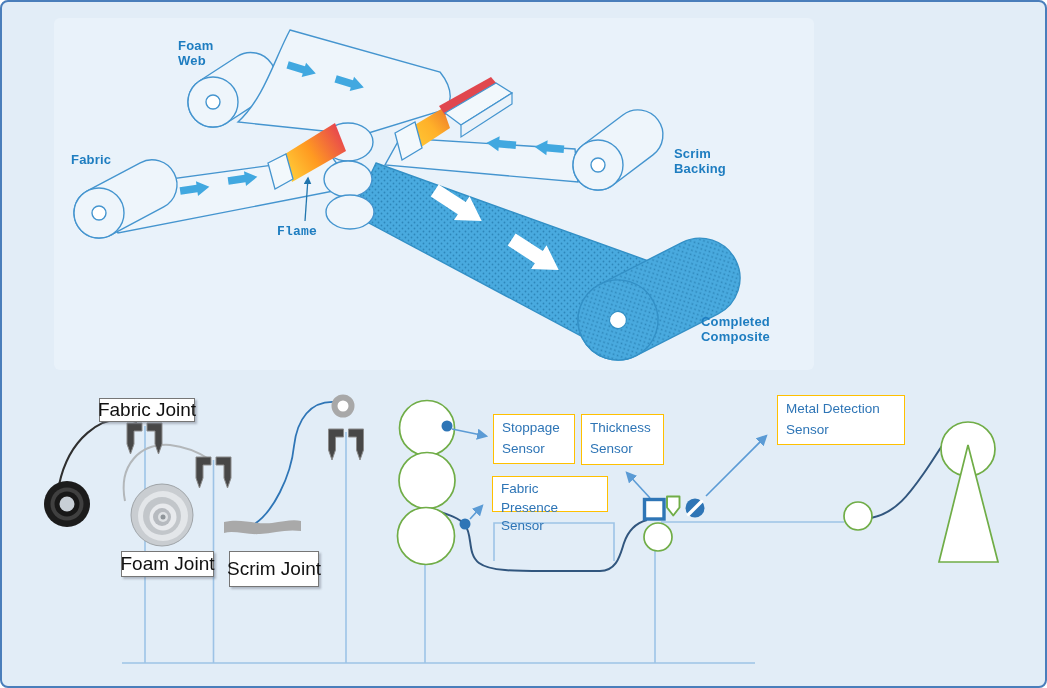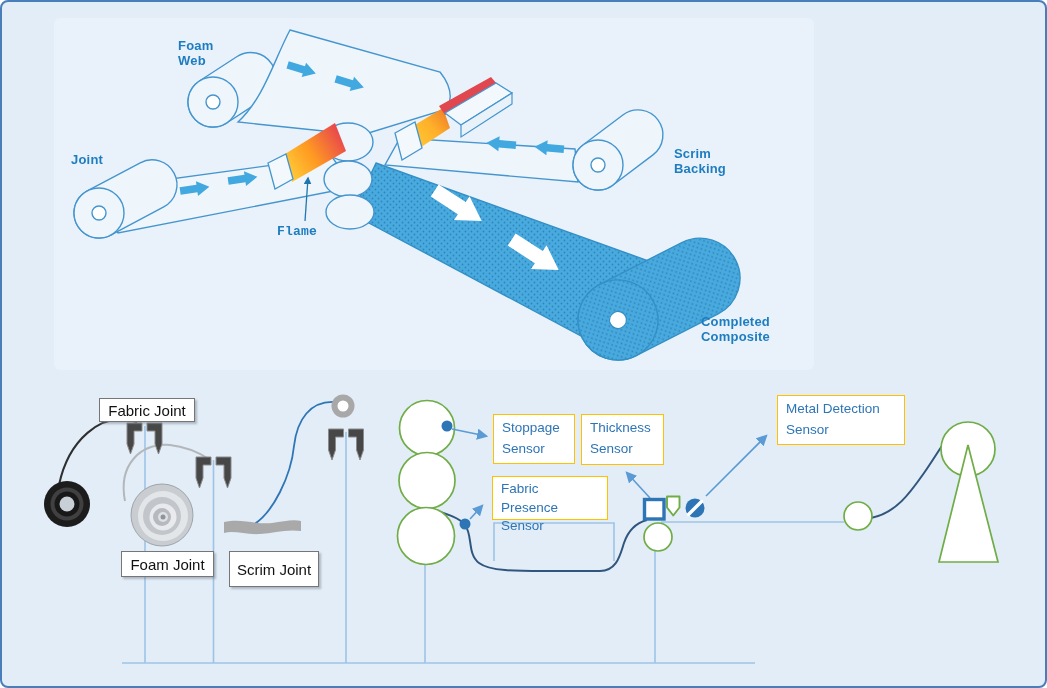--- a/index.html
+++ b/index.html
@@ -212,7 +212,7 @@
     <div>Web</div>
   </div>
   <div class="lbl" style="left:69px;top:150px;">
-    <div>Joint</div>
+    <div>Fabric</div>
   </div>
   <div class="lbl" style="left:275px;top:222px;font-family:Liberation Mono, monospace;">
     <div>Flame</div>

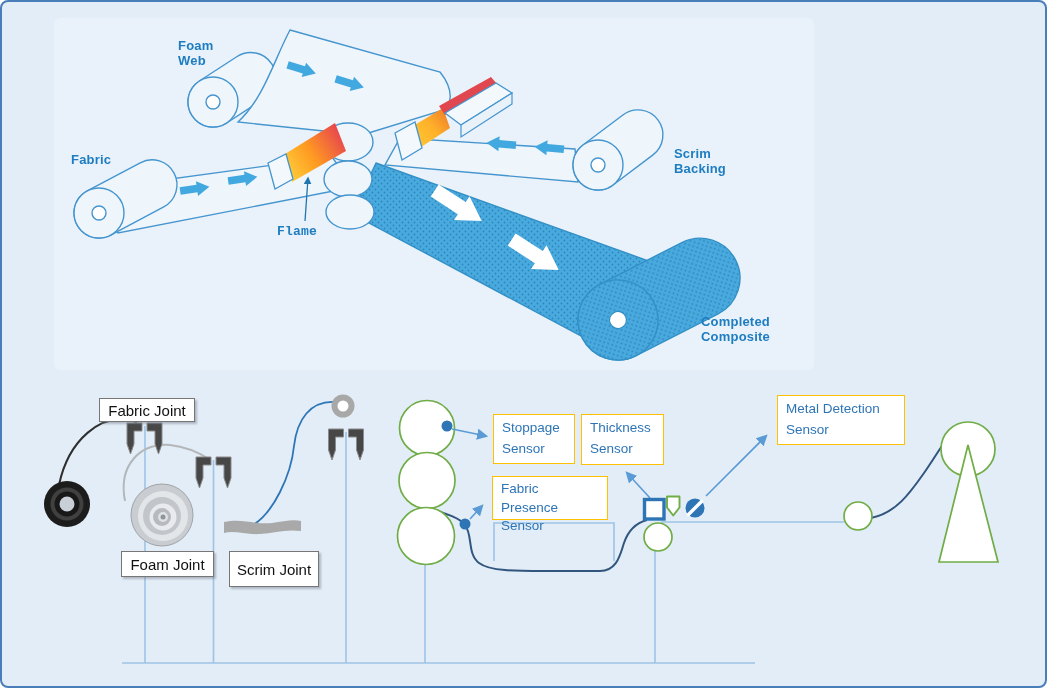--- a/index.html
+++ b/index.html
@@ -16,7 +16,7 @@
   .lbl{position:absolute;color:var(--label-blue);font-weight:bold;font-size:13px;
        line-height:15px;letter-spacing:.2px;white-space:nowrap;}
   .jbox{position:absolute;background:#fff;border:1px solid #767676;color:#111;
-        font-size:15px;display:flex;align-items:center;justify-content:center;
+        font-size:19px;display:flex;align-items:center;justify-content:center;
         box-shadow:2px 2px 2px rgba(110,120,135,.45);white-space:nowrap;}
   .sbox{position:absolute;background:#fff;border:1.6px solid var(--sensor-border);
         color:var(--sensor-text);font-size:13.5px;line-height:20.5px;padding:3px 8px;}

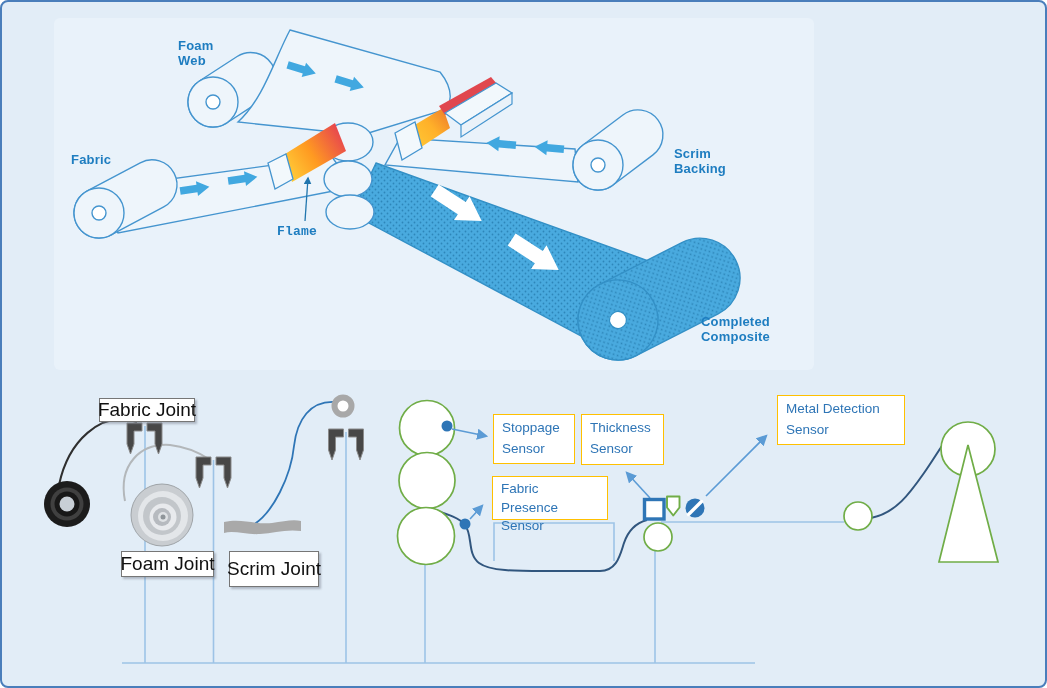--- a/index.html
+++ b/index.html
@@ -242,7 +242,7 @@
   <div class="sbox" style="left:579px;top:412px;width:83px;height:51px;">
     <span>Thickness Sensor</span>
   </div>
-  <div class="sbox" style="left:490px;top:474px;width:116px;height:44px;line-height:18.5px;">
+  <div class="sbox" style="left:490px;top:474px;width:116px;height:36px;line-height:18.5px;">
     <span>Fabric Presence Sensor</span>
   </div>
   <div class="sbox" style="left:775px;top:393px;width:128px;height:50px;">

